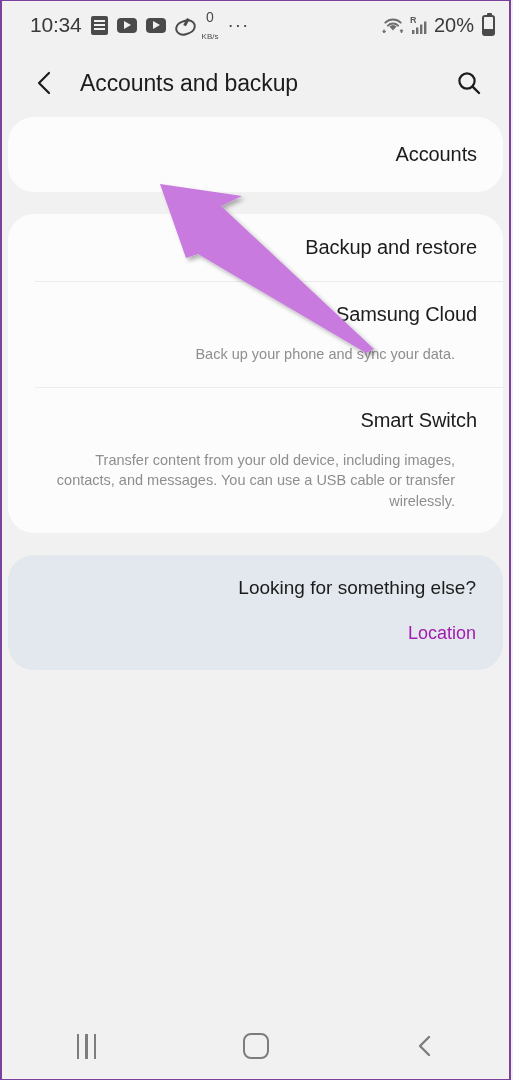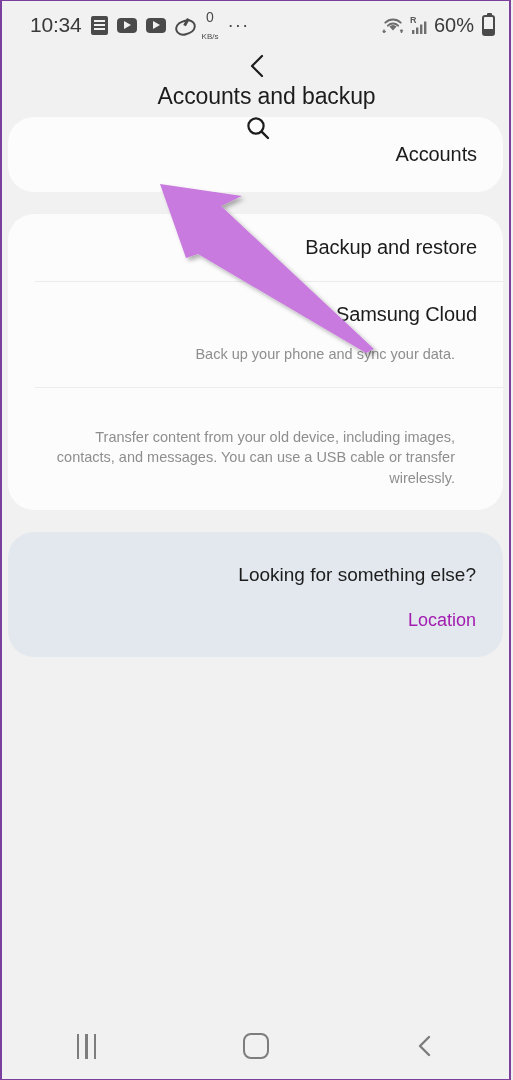--- a/index.html
+++ b/index.html
@@ -239,7 +239,7 @@
           <rect x="13" y="2.5" width="2.4" height="12.5" fill="#6e6e6e"></rect>
         </svg>
       </span>
-      <span class="batt-pct">60%</span>
+      <span class="batt-pct">20%</span>
       <span class="ic-batt">
           <span class="fill" style="height: 26%;"></span>
         </span>

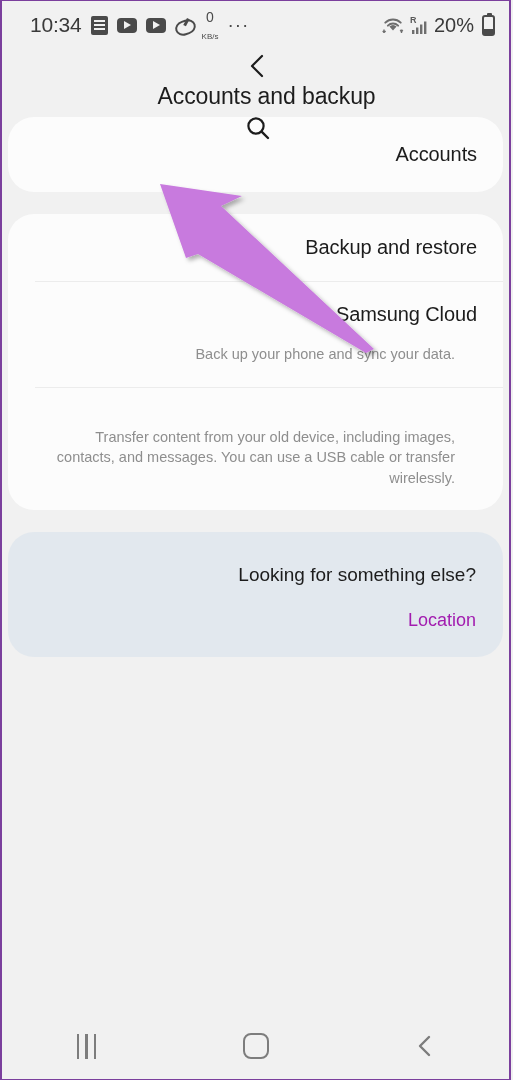--- a/index.html
+++ b/index.html
@@ -102,7 +102,6 @@
     height:68px;
     display:flex; align-items:center;
     padding:0 22px 0 26px;
-    flex-direction:column;
   }
   #back-arrow {
     width:34px; height:34px;

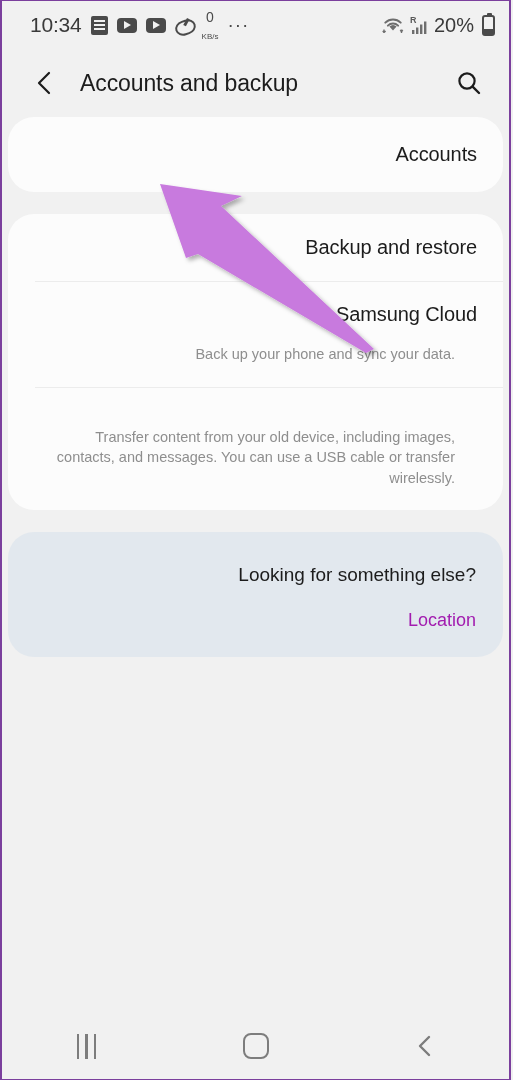--- a/index.html
+++ b/index.html
@@ -277,6 +277,7 @@
         <div class="row-sub">Back up your phone and sync your data.</div>
       </div>
       <div class="row">
+        <div class="row-title">Smart Switch</div>
         <div class="row-sub">Transfer content from your old device, including images, contacts, and messages. You can use a USB cable or transfer wirelessly.</div>
       </div>
     </div>

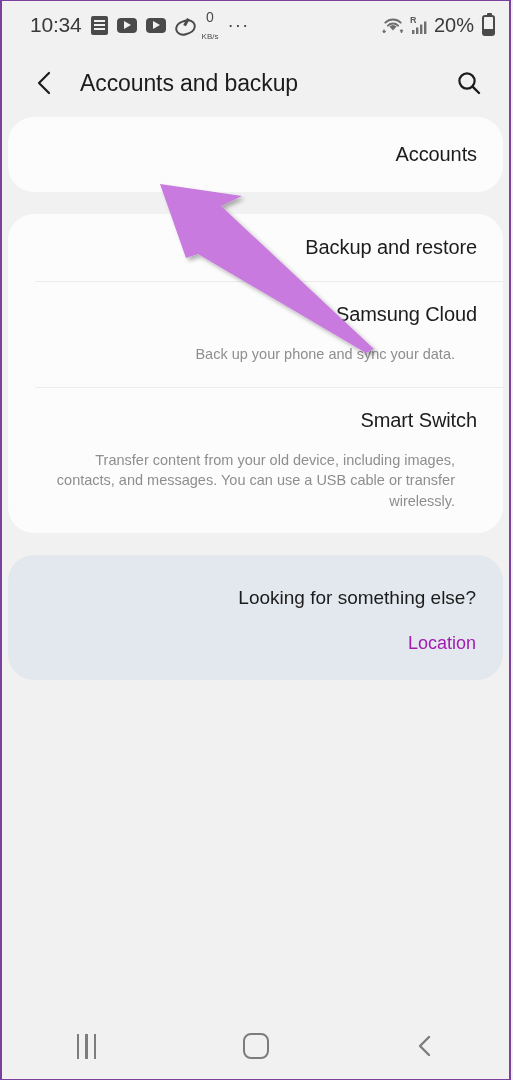--- a/index.html
+++ b/index.html
@@ -130,7 +130,7 @@
   }
   .card.info {
     background:#e2e8ee;
-    padding:32px 0 26px 0;
+    padding:22px 0 26px 0;
   }
 
   .row {

